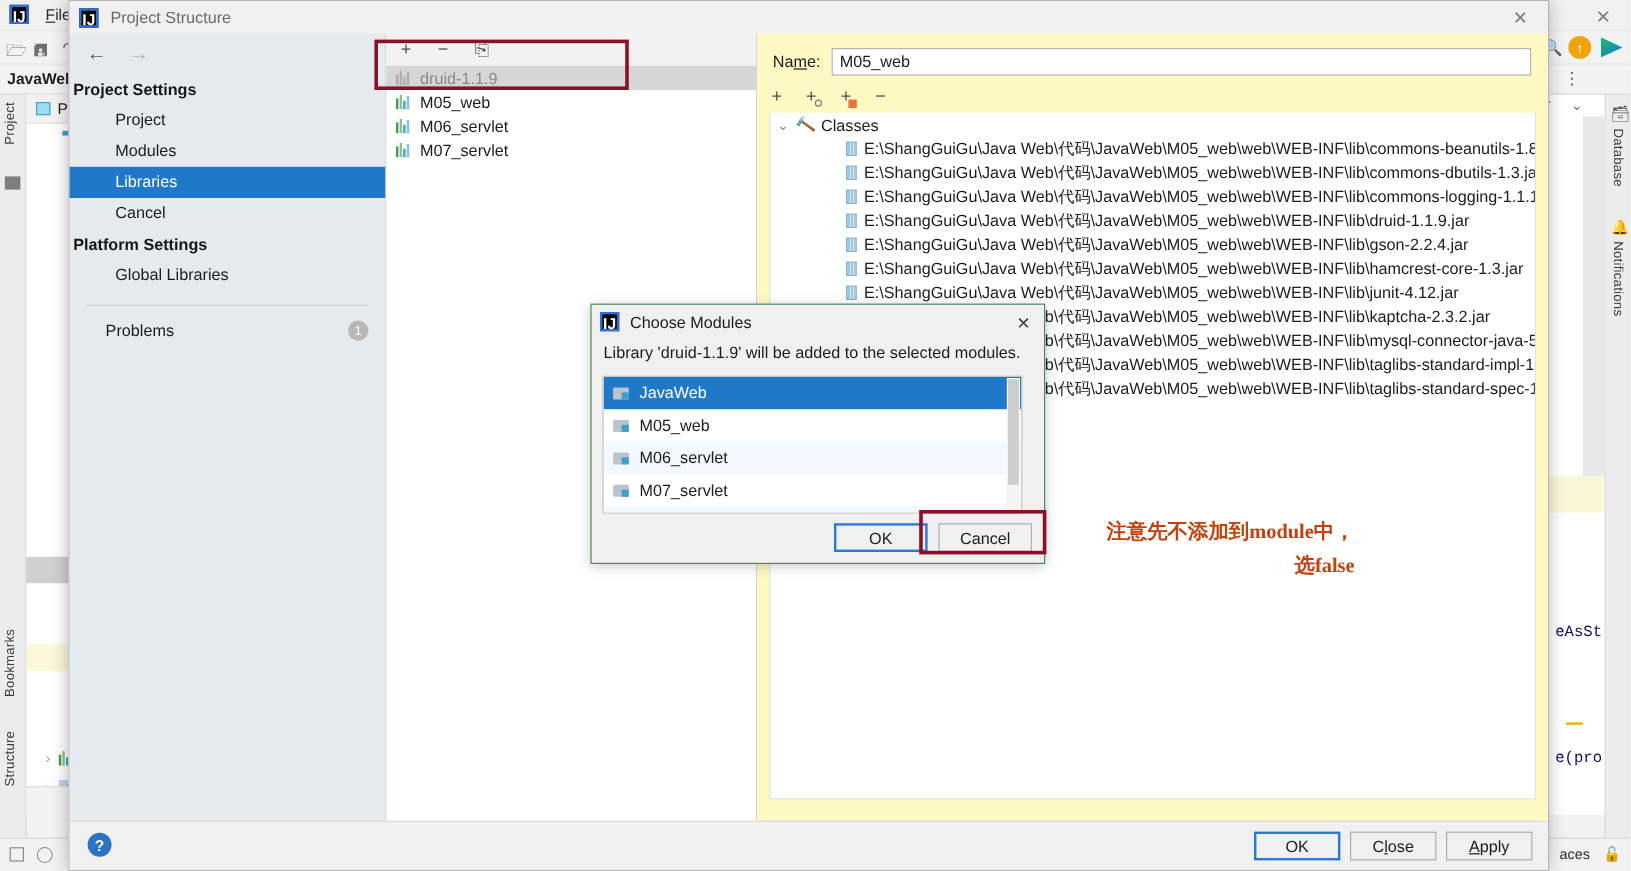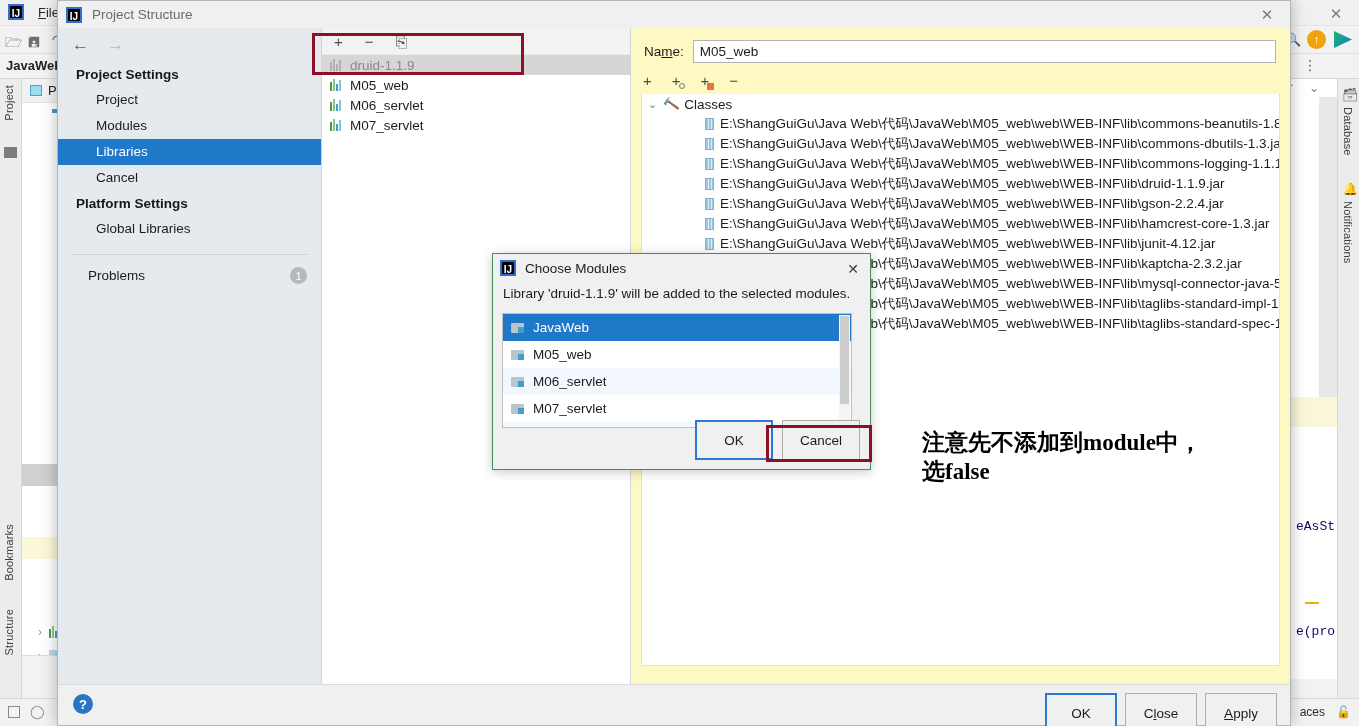--- a/index.html
+++ b/index.html
@@ -22,7 +22,7 @@
   }
   .ij-logo {
     width: 16px; height: 16px; background: #000; color: #fff;
-    font-size: 10px; font-weight: bold; line-height: 16px; text-align: center;
+    font-size: 13px; font-weight: bold; line-height: 16px; text-align: center;
     border: 2px solid #2f6fd0; font-family: "Liberation Sans", sans-serif;
   }
   .menu-item { font-size: 13px; color: #2b2b2b; }

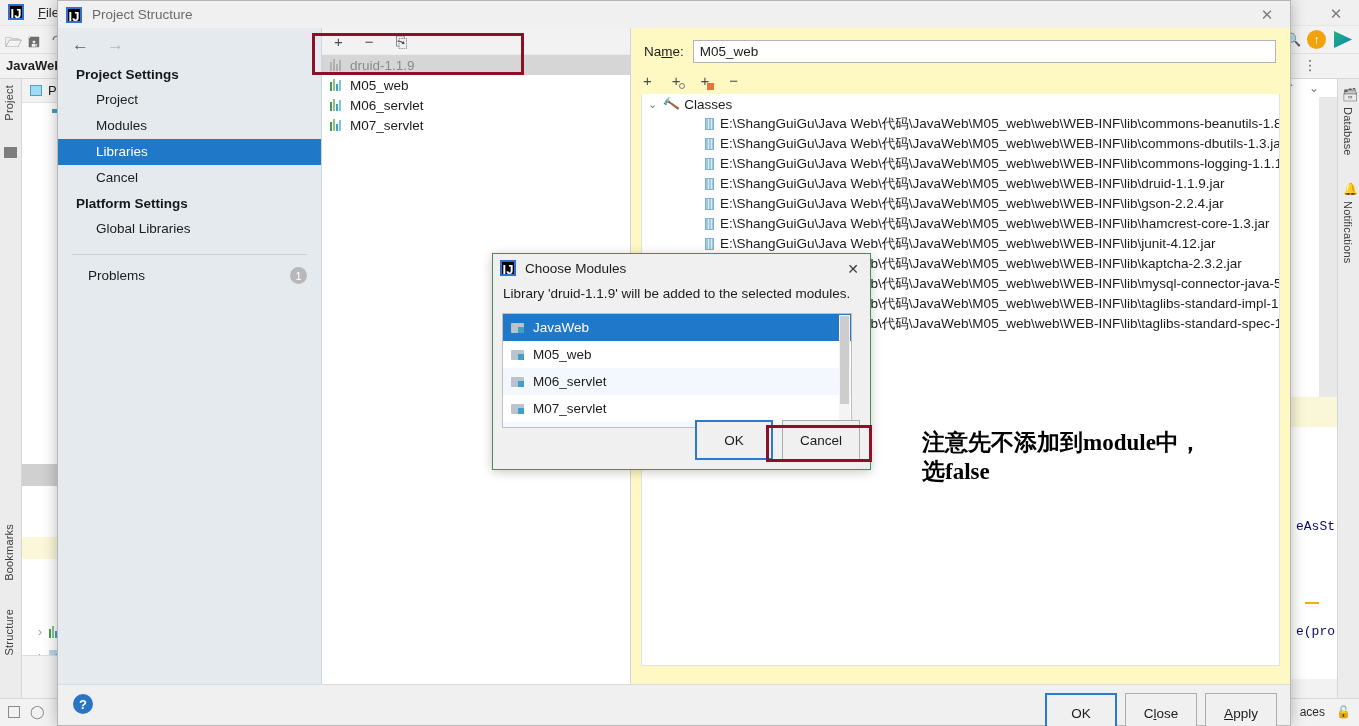--- a/index.html
+++ b/index.html
@@ -102,7 +102,7 @@
   .arrow.dim { color: #b6b6b6; }
   .nav-group {
     font-size: 13.5px; font-weight: bold; color: #171717;
-    padding: 5px 0 5px 18px;
+    padding: 5px 0 5px 3px;
   }
   .nav-item {
     font-size: 13.5px; color: #1c1c1c; padding: 4px 0 4px 38px; line-height: 18px;

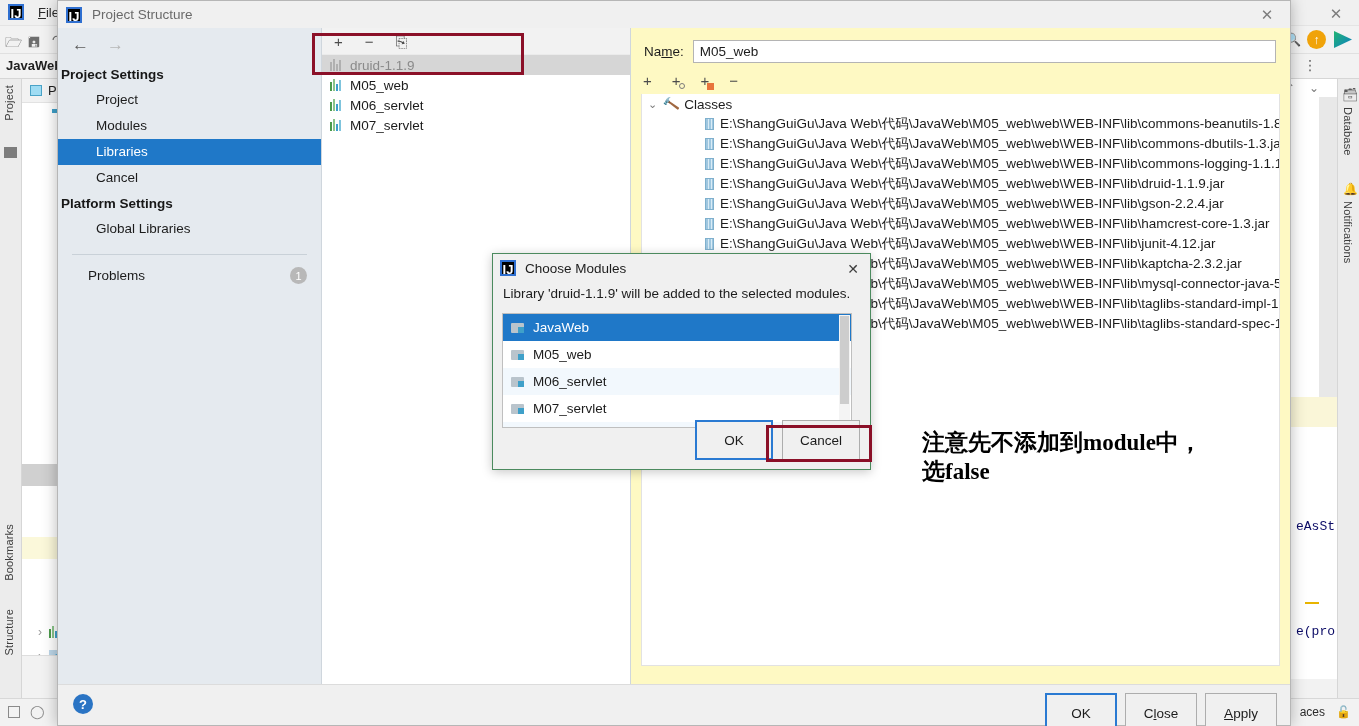--- a/index.html
+++ b/index.html
@@ -189,7 +189,7 @@
     font-weight: bold; display: flex; align-items: center; justify-content: center;
   }
   .btn {
-    height: 40px; min-width: 72px; padding: 0 14px; background: #f0f0f0;
+    height: 24px; min-width: 72px; padding: 0 14px; background: #f0f0f0;
     border: 1px solid #adadad; font-size: 13.5px; color: #1c1c1c;
     display: flex; align-items: center; justify-content: center;
   }

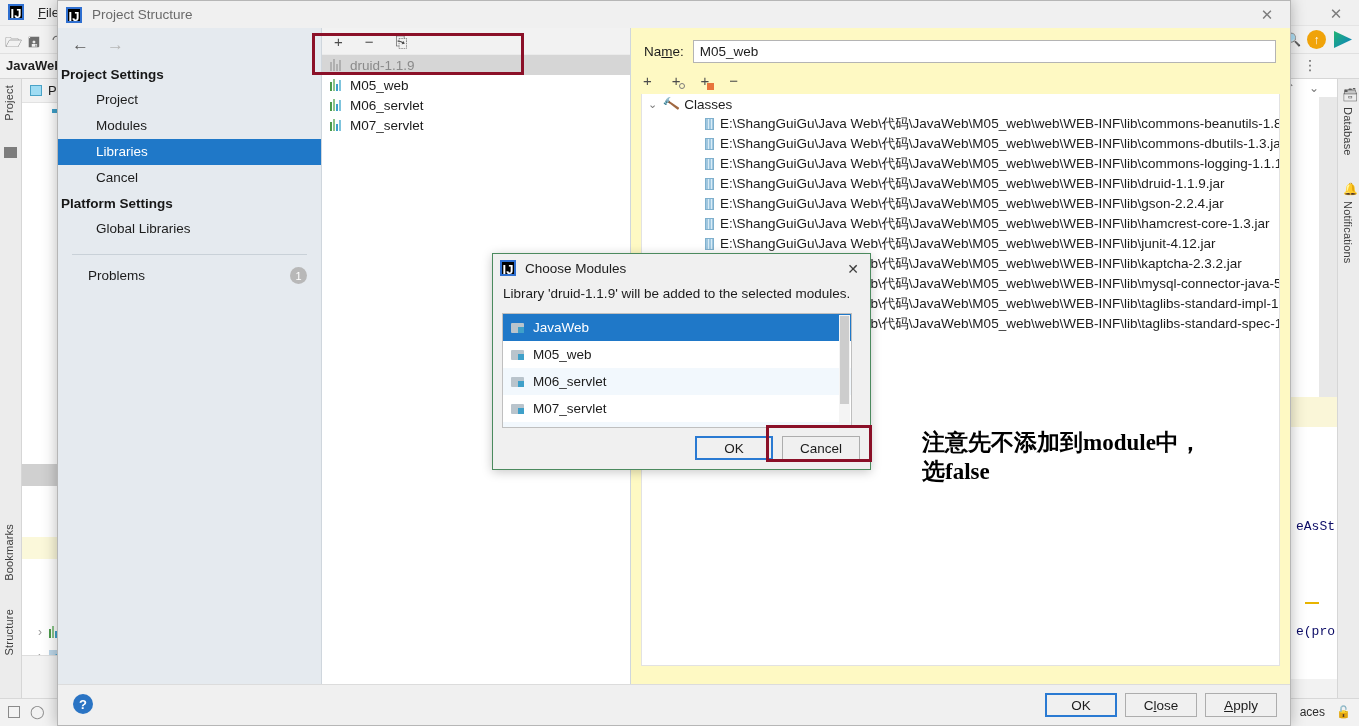--- a/index.html
+++ b/index.html
@@ -233,8 +233,8 @@
   
   .anno-box { position: absolute; border: 3px solid #8b1028; pointer-events: none; }
   .anno-text {
-    position: absolute; color: #000000; font-weight: bold; font-size: 23px;
-    line-height: 29px; font-family: "Liberation Serif", serif; white-space: pre-line;
+    position: absolute; color: #c2410c; font-weight: bold; font-size: 17px;
+    line-height: 29px; font-family: "Liberation Serif", serif; white-space: pre-line; text-align: right;
   }
 </style>
 </head>

